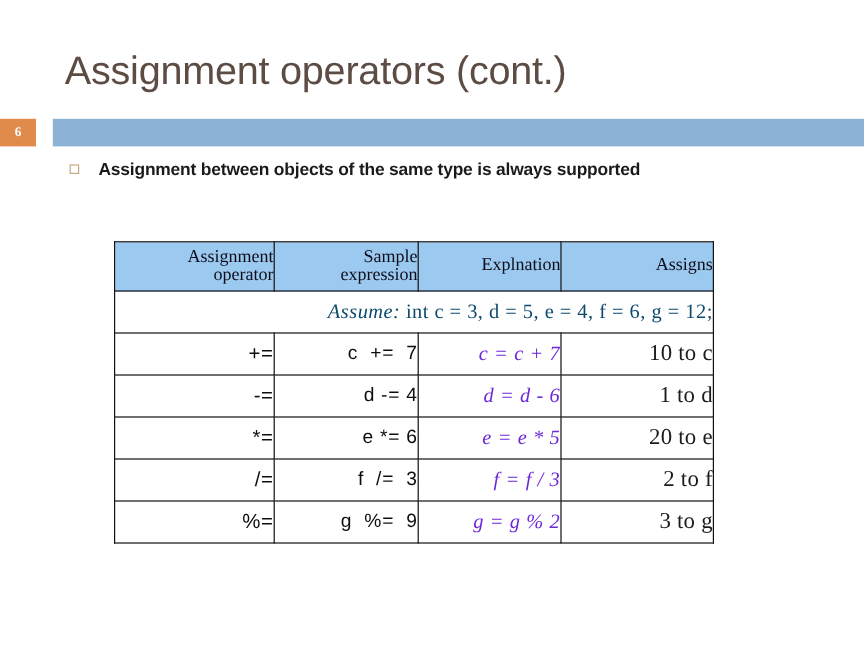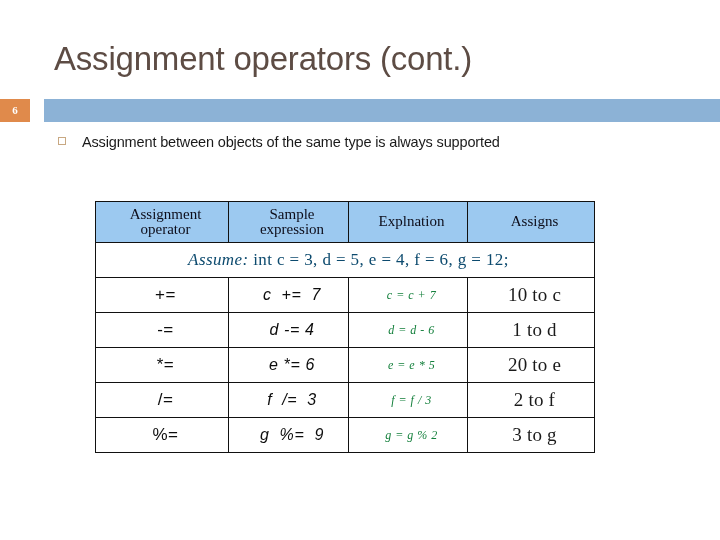--- a/index.html
+++ b/index.html
@@ -87,7 +87,7 @@
     top: 0;
     font-family: "Liberation Sans", sans-serif;
     font-size: 14.5px;
-    font-weight: 400;
+    font-weight: 700;
     line-height: 22px;
     color: #1a1a1a;
     white-space: nowrap;

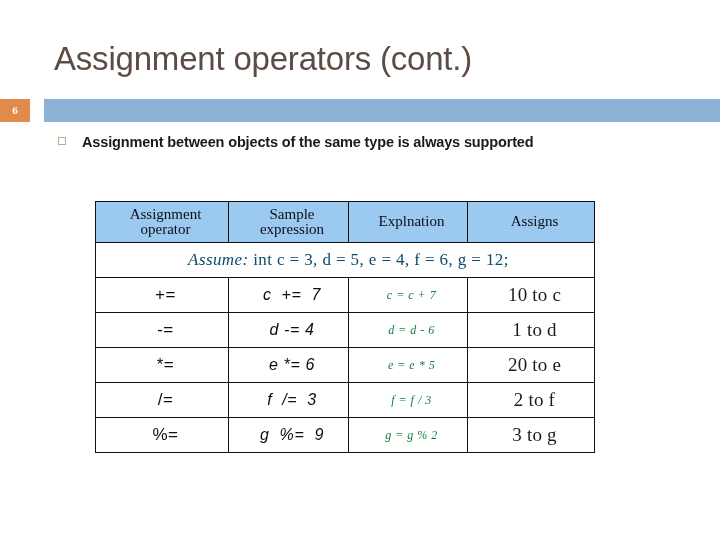--- a/index.html
+++ b/index.html
@@ -112,7 +112,7 @@
     border: 1.5px solid #111111;
     padding: 0 0 0 7px;
     vertical-align: middle;
-    text-align: center;
+    text-align: right;
     font-weight: 400;
   }
   

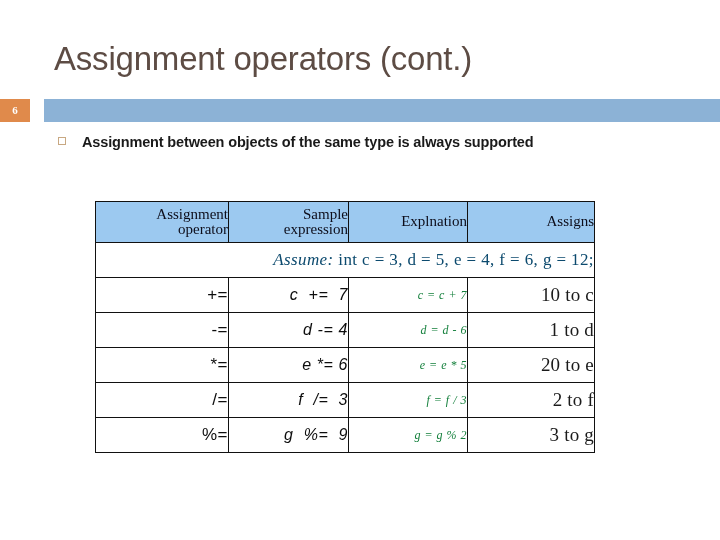--- a/index.html
+++ b/index.html
@@ -162,7 +162,6 @@
     color: #0d0d0d;
     letter-spacing: 0.6px;
     white-space: pre;
-    font-style: italic;
   }
   td.expl-cell {
     font-family: "Liberation Serif", serif;

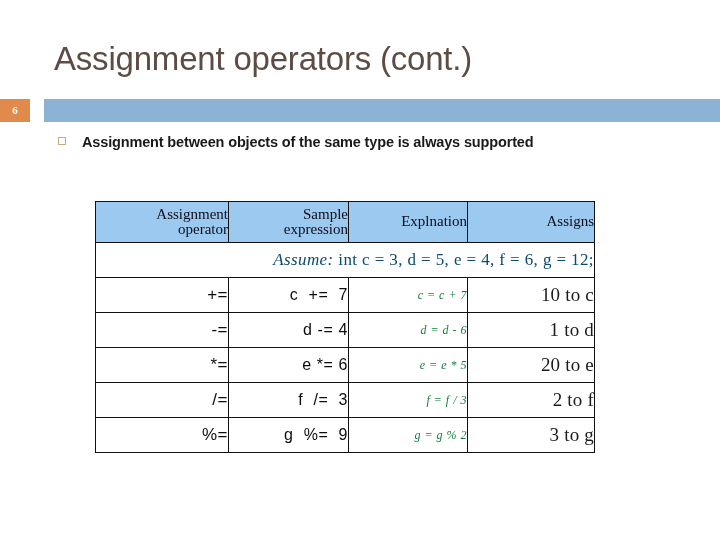--- a/index.html
+++ b/index.html
@@ -166,8 +166,8 @@
   td.expl-cell {
     font-family: "Liberation Serif", serif;
     font-style: italic;
-    font-size: 12px;
-    color: #15803d;
+    font-size: 17px;
+    color: #6d28d9;
     letter-spacing: 0.5px;
     padding-left: 11px;
   }

